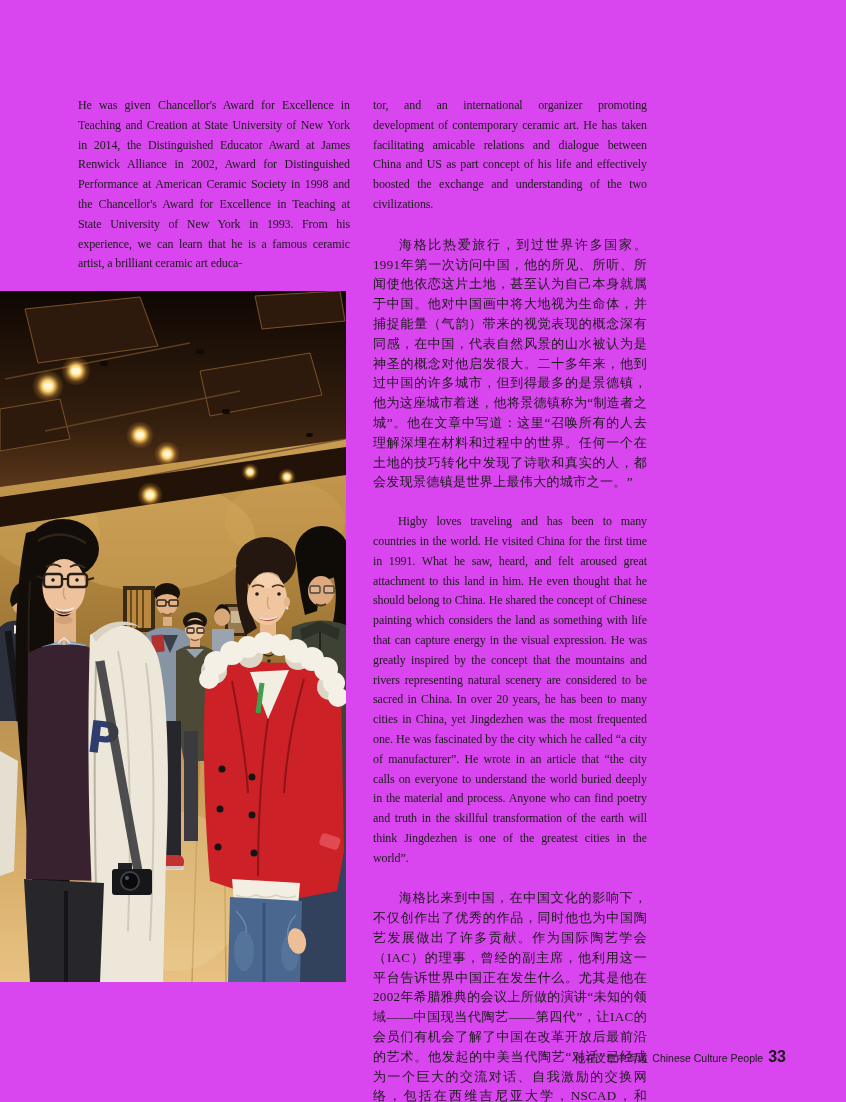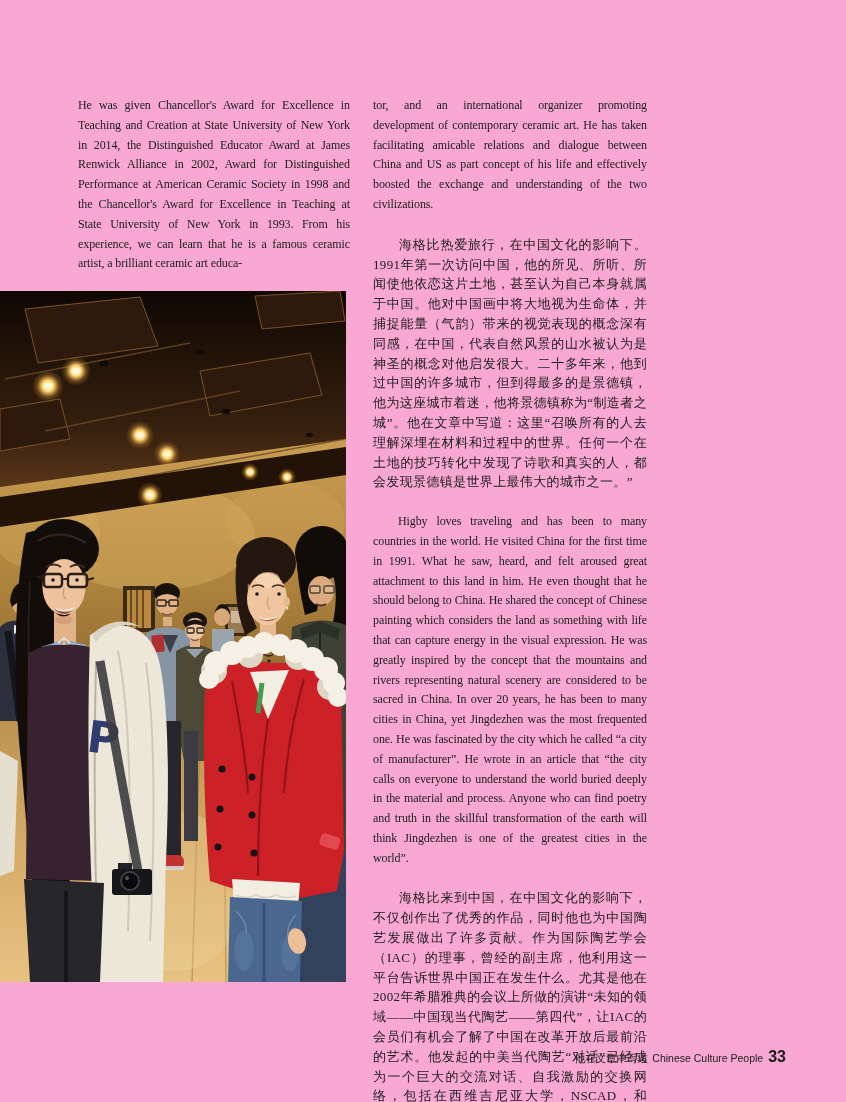--- a/index.html
+++ b/index.html
@@ -3,7 +3,7 @@
 <meta charset="utf-8">
 <style>
   html,body{margin:0;padding:0;background:#ffffff;}
-  .page{position:relative;width:846px;height:1102px;background:#f9a8d4;overflow:hidden;
+  .page{position:relative;width:846px;height:1102px;background:#d946ef;overflow:hidden;
         font-family:"Liberation Serif",serif;color:#1b1b1b;}
   .col{position:absolute;text-align:justify;}
   .col-left{left:78px;top:96px;width:272px;}

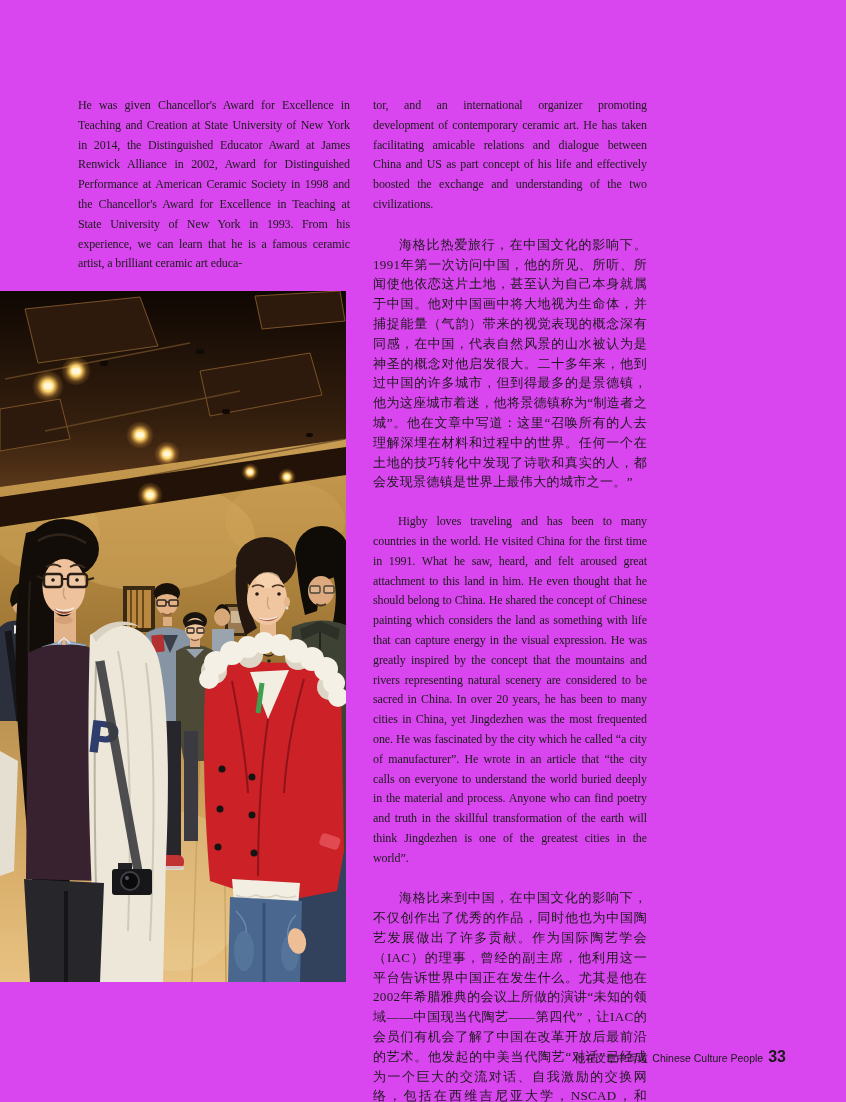--- a/index.html
+++ b/index.html
@@ -304,7 +304,7 @@
 
   <div class="col col-right">
     <p class="para">tor, and an international organizer promoting development of contemporary ceramic art. He has taken facilitating amicable relations and dialogue between China and US as part concept of his life and effectively boosted the exchange and understanding of the two civilizations.</p>
-    <p class="para zh">海格比热爱旅行，在中国文化的影响下。1991年第一次访问中国，他的所见、所听、所闻使他依恋这片土地，甚至认为自己本身就属于中国。他对中国画中将大地视为生命体，并捕捉能量（气韵）带来的视觉表现的概念深有同感，在中国，代表自然风景的山水被认为是神圣的概念对他启发很大。二十多年来，他到过中国的许多城市，但到得最多的是景德镇，他为这座城市着迷，他将景德镇称为“制造者之城”。他在文章中写道：这里“召唤所有的人去理解深埋在材料和过程中的世界。任何一个在土地的技巧转化中发现了诗歌和真实的人，都会发现景德镇是世界上最伟大的城市之一。”</p>
+    <p class="para zh">海格比热爱旅行，到过世界许多国家。1991年第一次访问中国，他的所见、所听、所闻使他依恋这片土地，甚至认为自己本身就属于中国。他对中国画中将大地视为生命体，并捕捉能量（气韵）带来的视觉表现的概念深有同感，在中国，代表自然风景的山水被认为是神圣的概念对他启发很大。二十多年来，他到过中国的许多城市，但到得最多的是景德镇，他为这座城市着迷，他将景德镇称为“制造者之城”。他在文章中写道：这里“召唤所有的人去理解深埋在材料和过程中的世界。任何一个在土地的技巧转化中发现了诗歌和真实的人，都会发现景德镇是世界上最伟大的城市之一。”</p>
     <p class="para indent-en">Higby loves traveling and has been to many countries in the world. He visited China for the first time in 1991. What he saw, heard, and felt aroused great attachment to this land in him. He even thought that he should belong to China. He shared the concept of Chinese painting which considers the land as something with life that can capture energy in the visual expression. He was greatly inspired by the concept that the mountains and rivers representing natural scenery are considered to be sacred in China. In over 20 years, he has been to many cities in China, yet Jingdezhen was the most frequented one. He was fascinated by the city which he called “a city of manufacturer”. He wrote in an article that “the city calls on everyone to understand the world buried deeply in the material and process. Anyone who can find poetry and truth in the skillful transformation of the earth will think Jingdezhen is one of the greatest cities in the world”.</p>
     <p class="para zh">海格比来到中国，在中国文化的影响下，不仅创作出了优秀的作品，同时他也为中国陶艺发展做出了许多贡献。作为国际陶艺学会（IAC）的理事，曾经的副主席，他利用这一平台告诉世界中国正在发生什么。尤其是他在2002年希腊雅典的会议上所做的演讲“未知的领域——中国现当代陶艺——第四代”，让IAC的会员们有机会了解了中国在改革开放后最前沿的艺术。他发起的中美当代陶艺“对话”已经成为一个巨大的交流对话、自我激励的交换网络，包括在西维吉尼亚大学，NSCAD，和SUNY可</p>
   </div>

